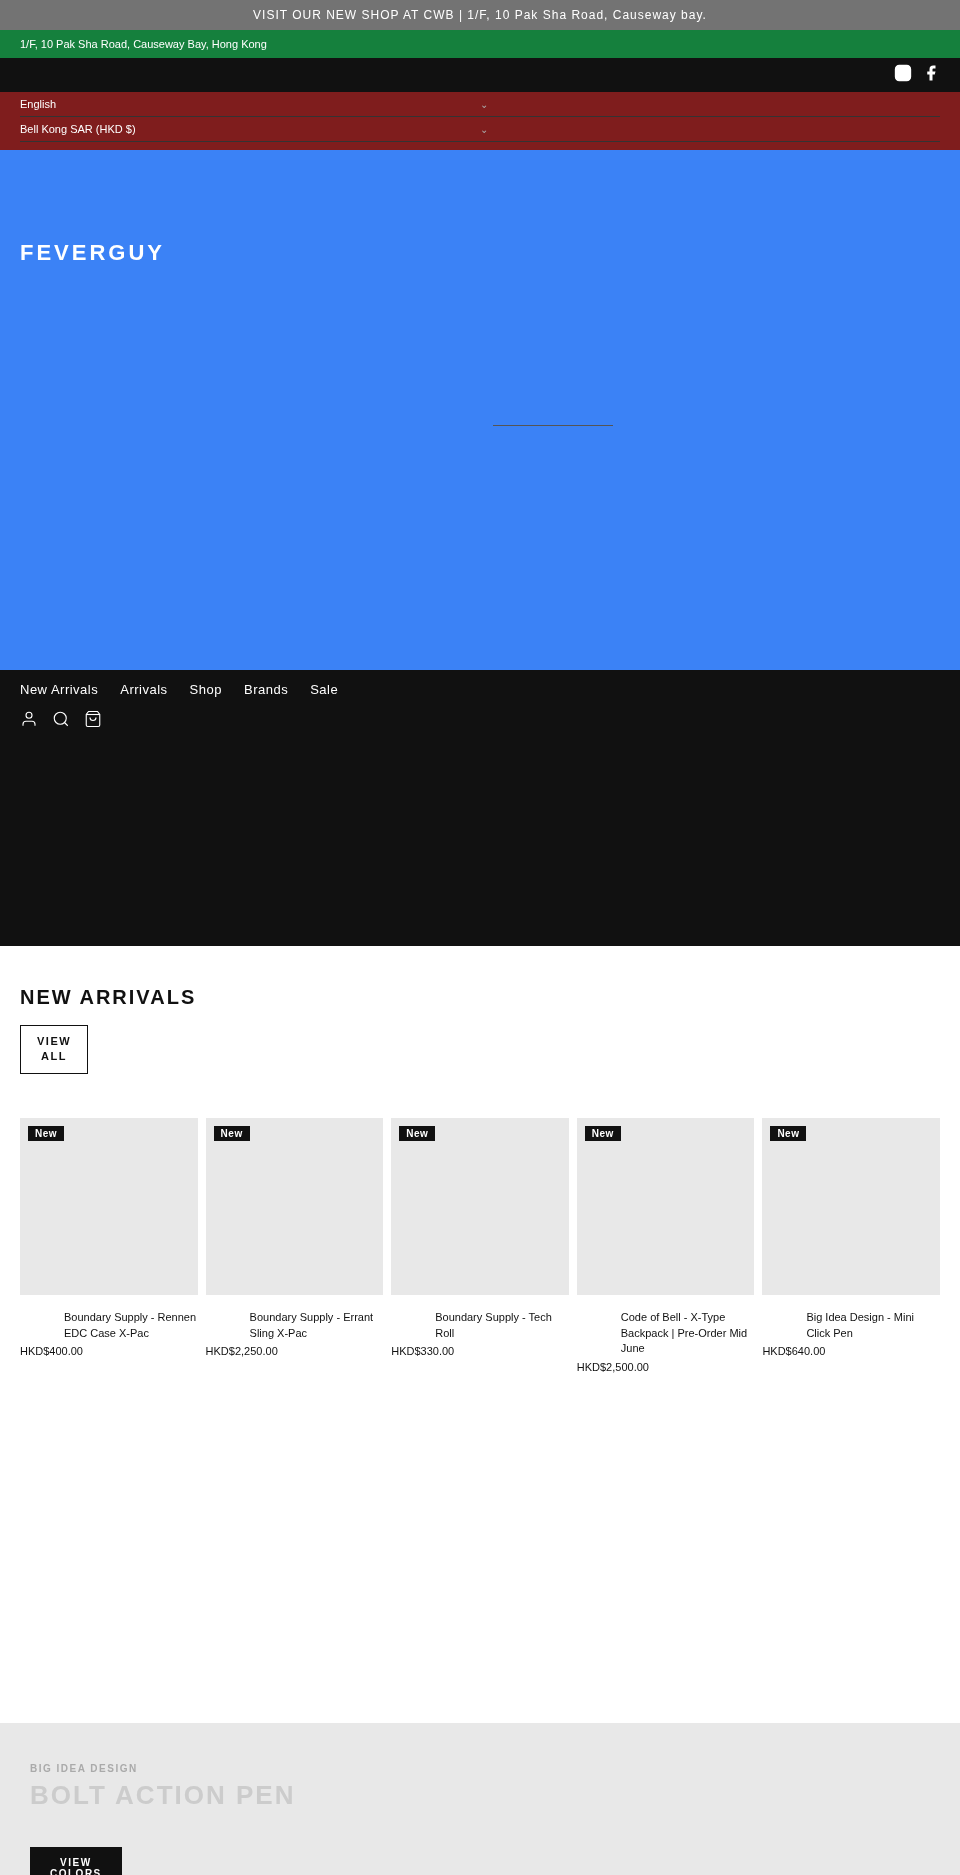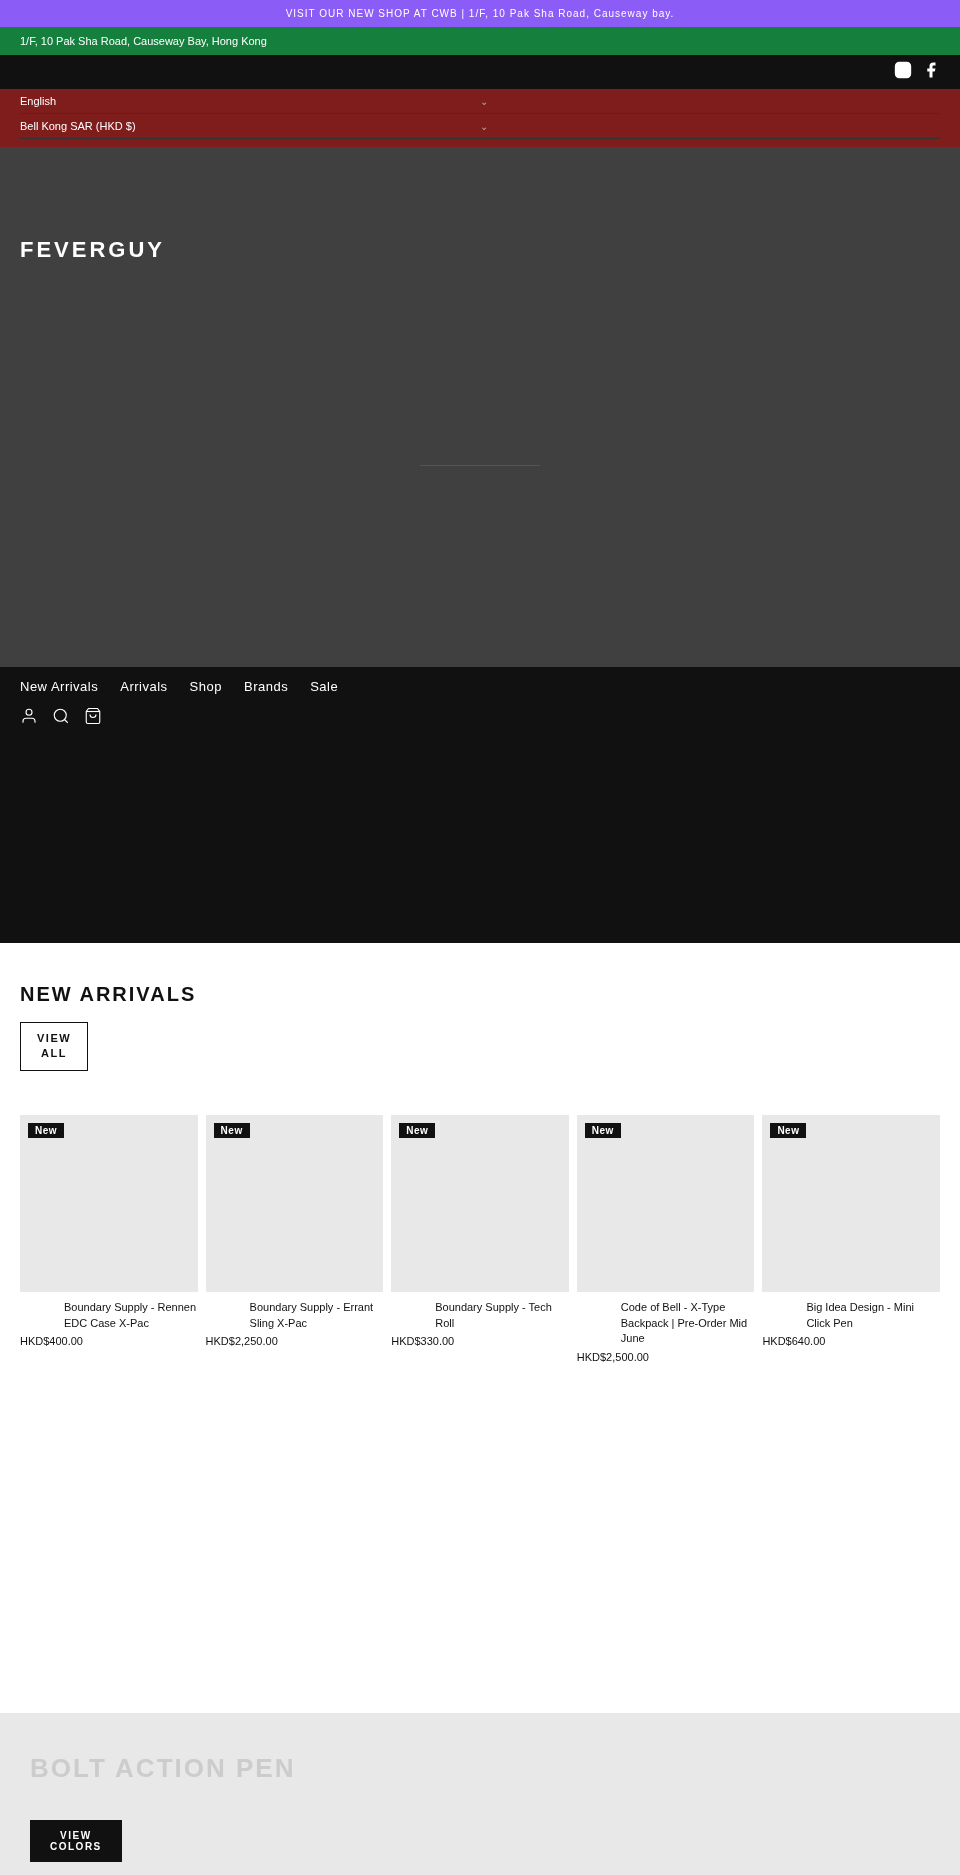--- a/index.html
+++ b/index.html
@@ -7,10 +7,10 @@
 
     
     .announcement-bar {
-      background: #8b5cf6;
+      background: #737373;
       color: #fff;
       text-align: center;
-      font-size: 10px;
+      font-size: 12px;
       letter-spacing: 1px;
       padding: 8px 20px;
       font-weight: 500;

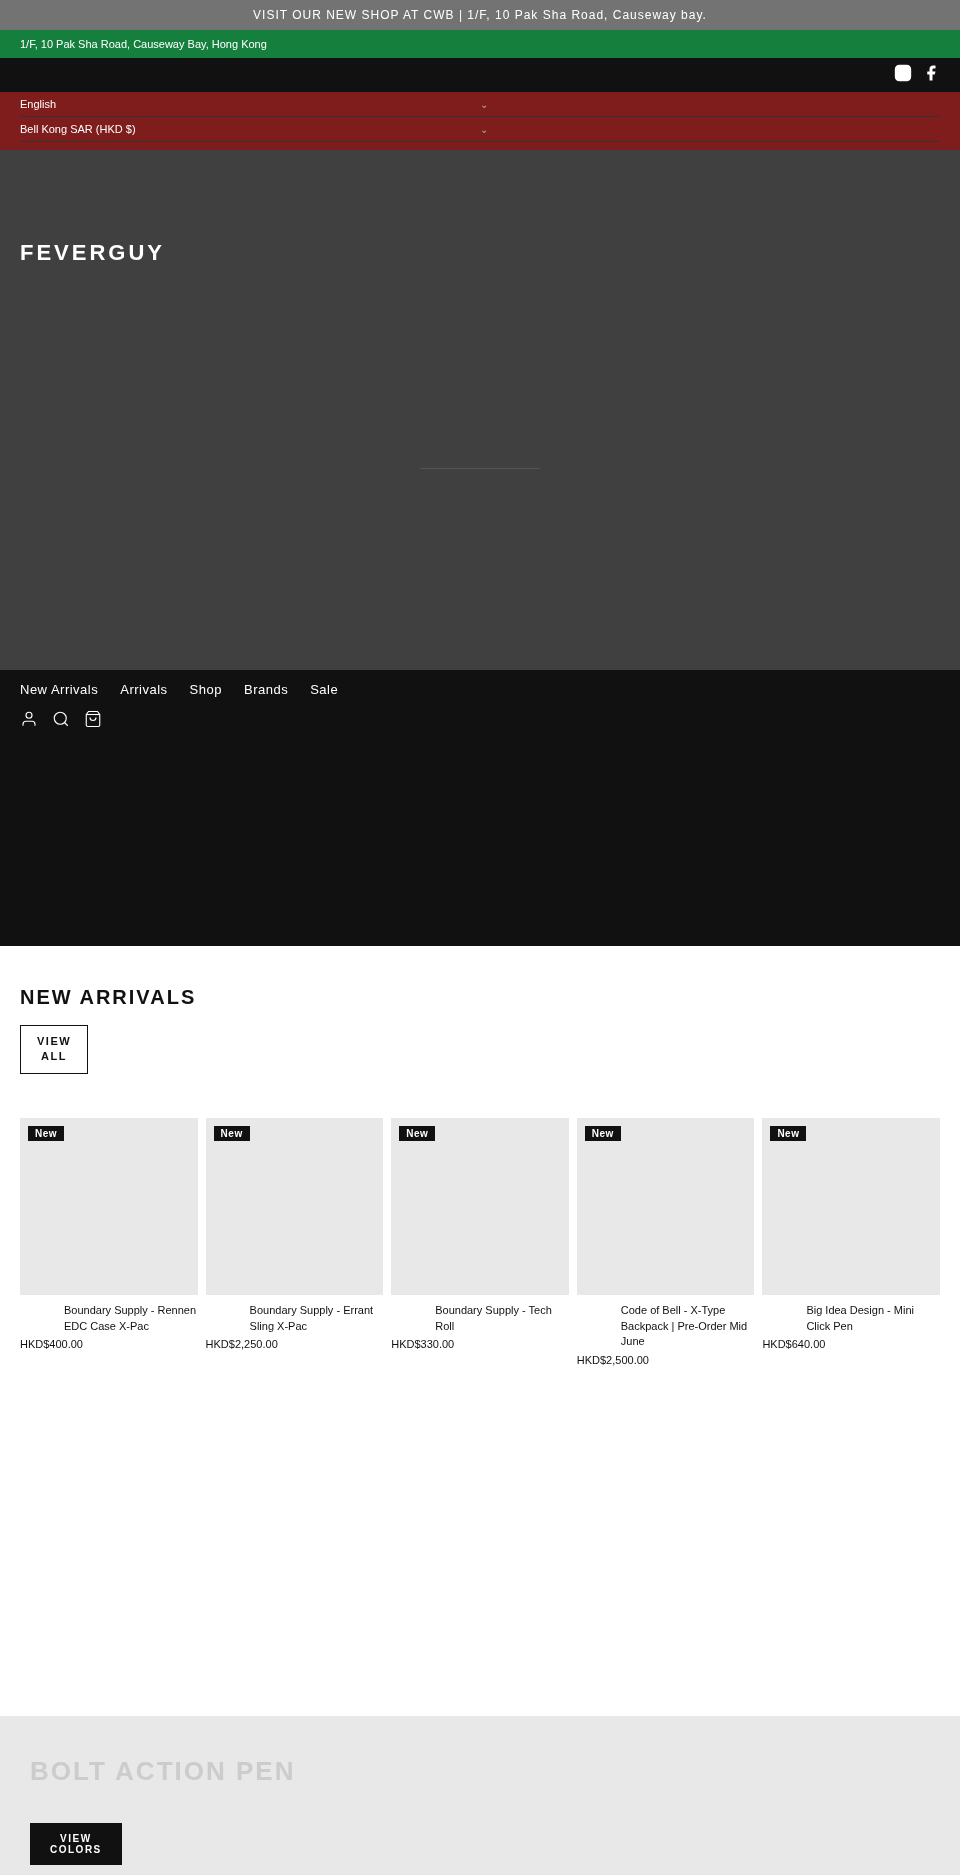--- a/index.html
+++ b/index.html
@@ -53,10 +53,9 @@
 
     
     .hero-section {
-      background: #404040;
+      background: #3b82f6;
       height: 520px;
       display: flex;
-      flex-direction: column;
       justify-content: space-between;
       padding: 30px 20px 0 20px;
     }

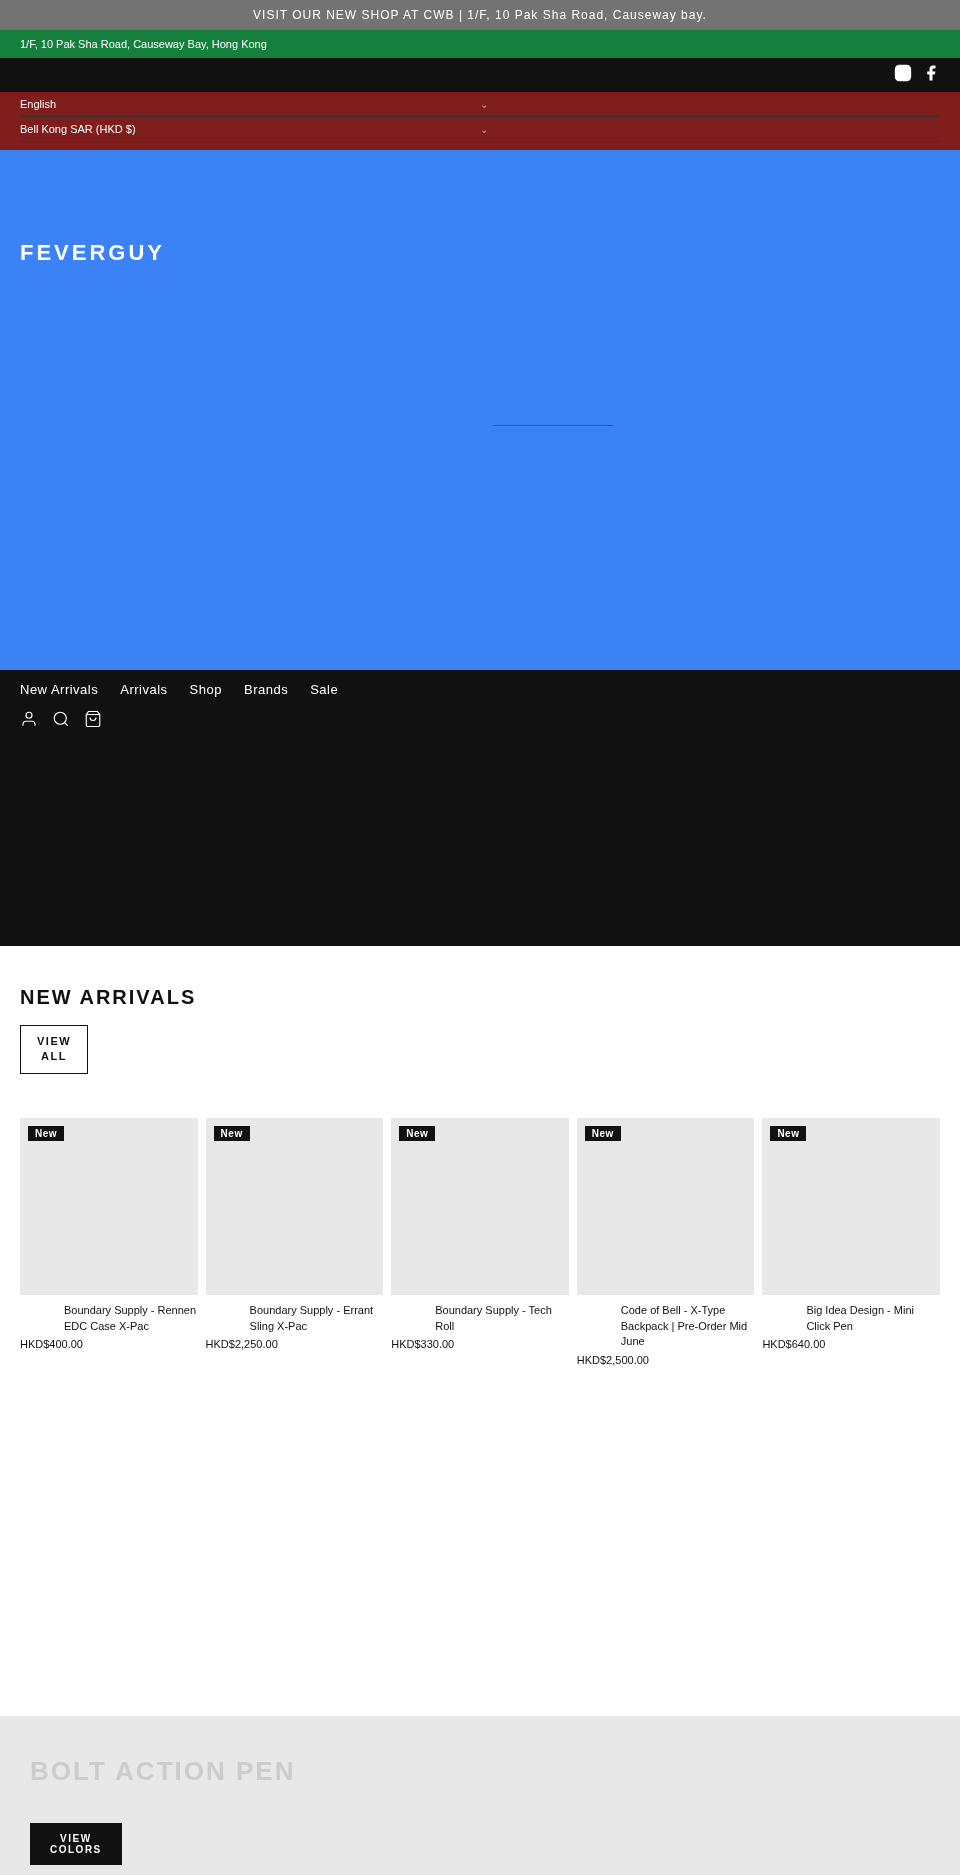--- a/index.html
+++ b/index.html
@@ -159,7 +159,7 @@
       width: 100%;
       padding-bottom: 100%;
       background: #e8e8e8;
-      margin-bottom: 8px;
+      margin-bottom: 15px;
     }
     .new-badge {
       position: absolute;

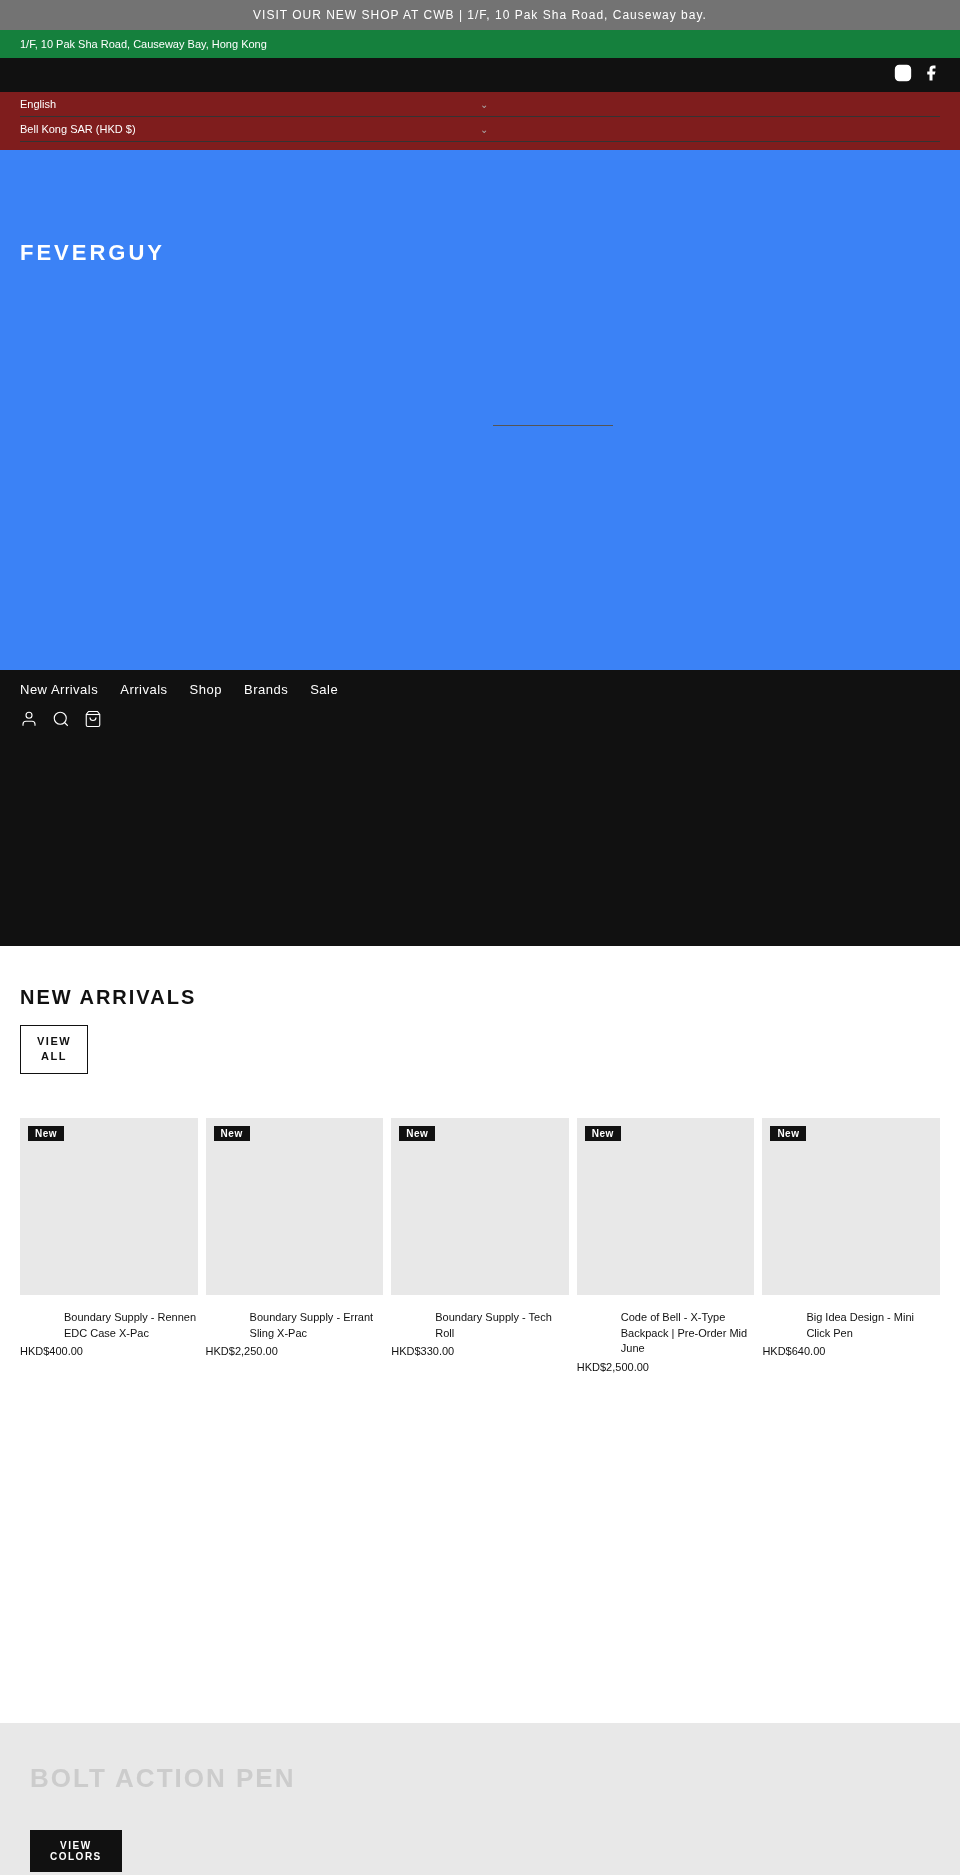--- a/index.html
+++ b/index.html
@@ -360,6 +360,7 @@
 <div class="gray-spacer"></div>
 
 <div class="featured-section">
+  <div class="featured-label">BIG IDEA DESIGN</div>
   <div class="featured-title">BOLT ACTION PEN</div>
   <button class="featured-btn">VIEW<br>COLORS</button>
 </div>

